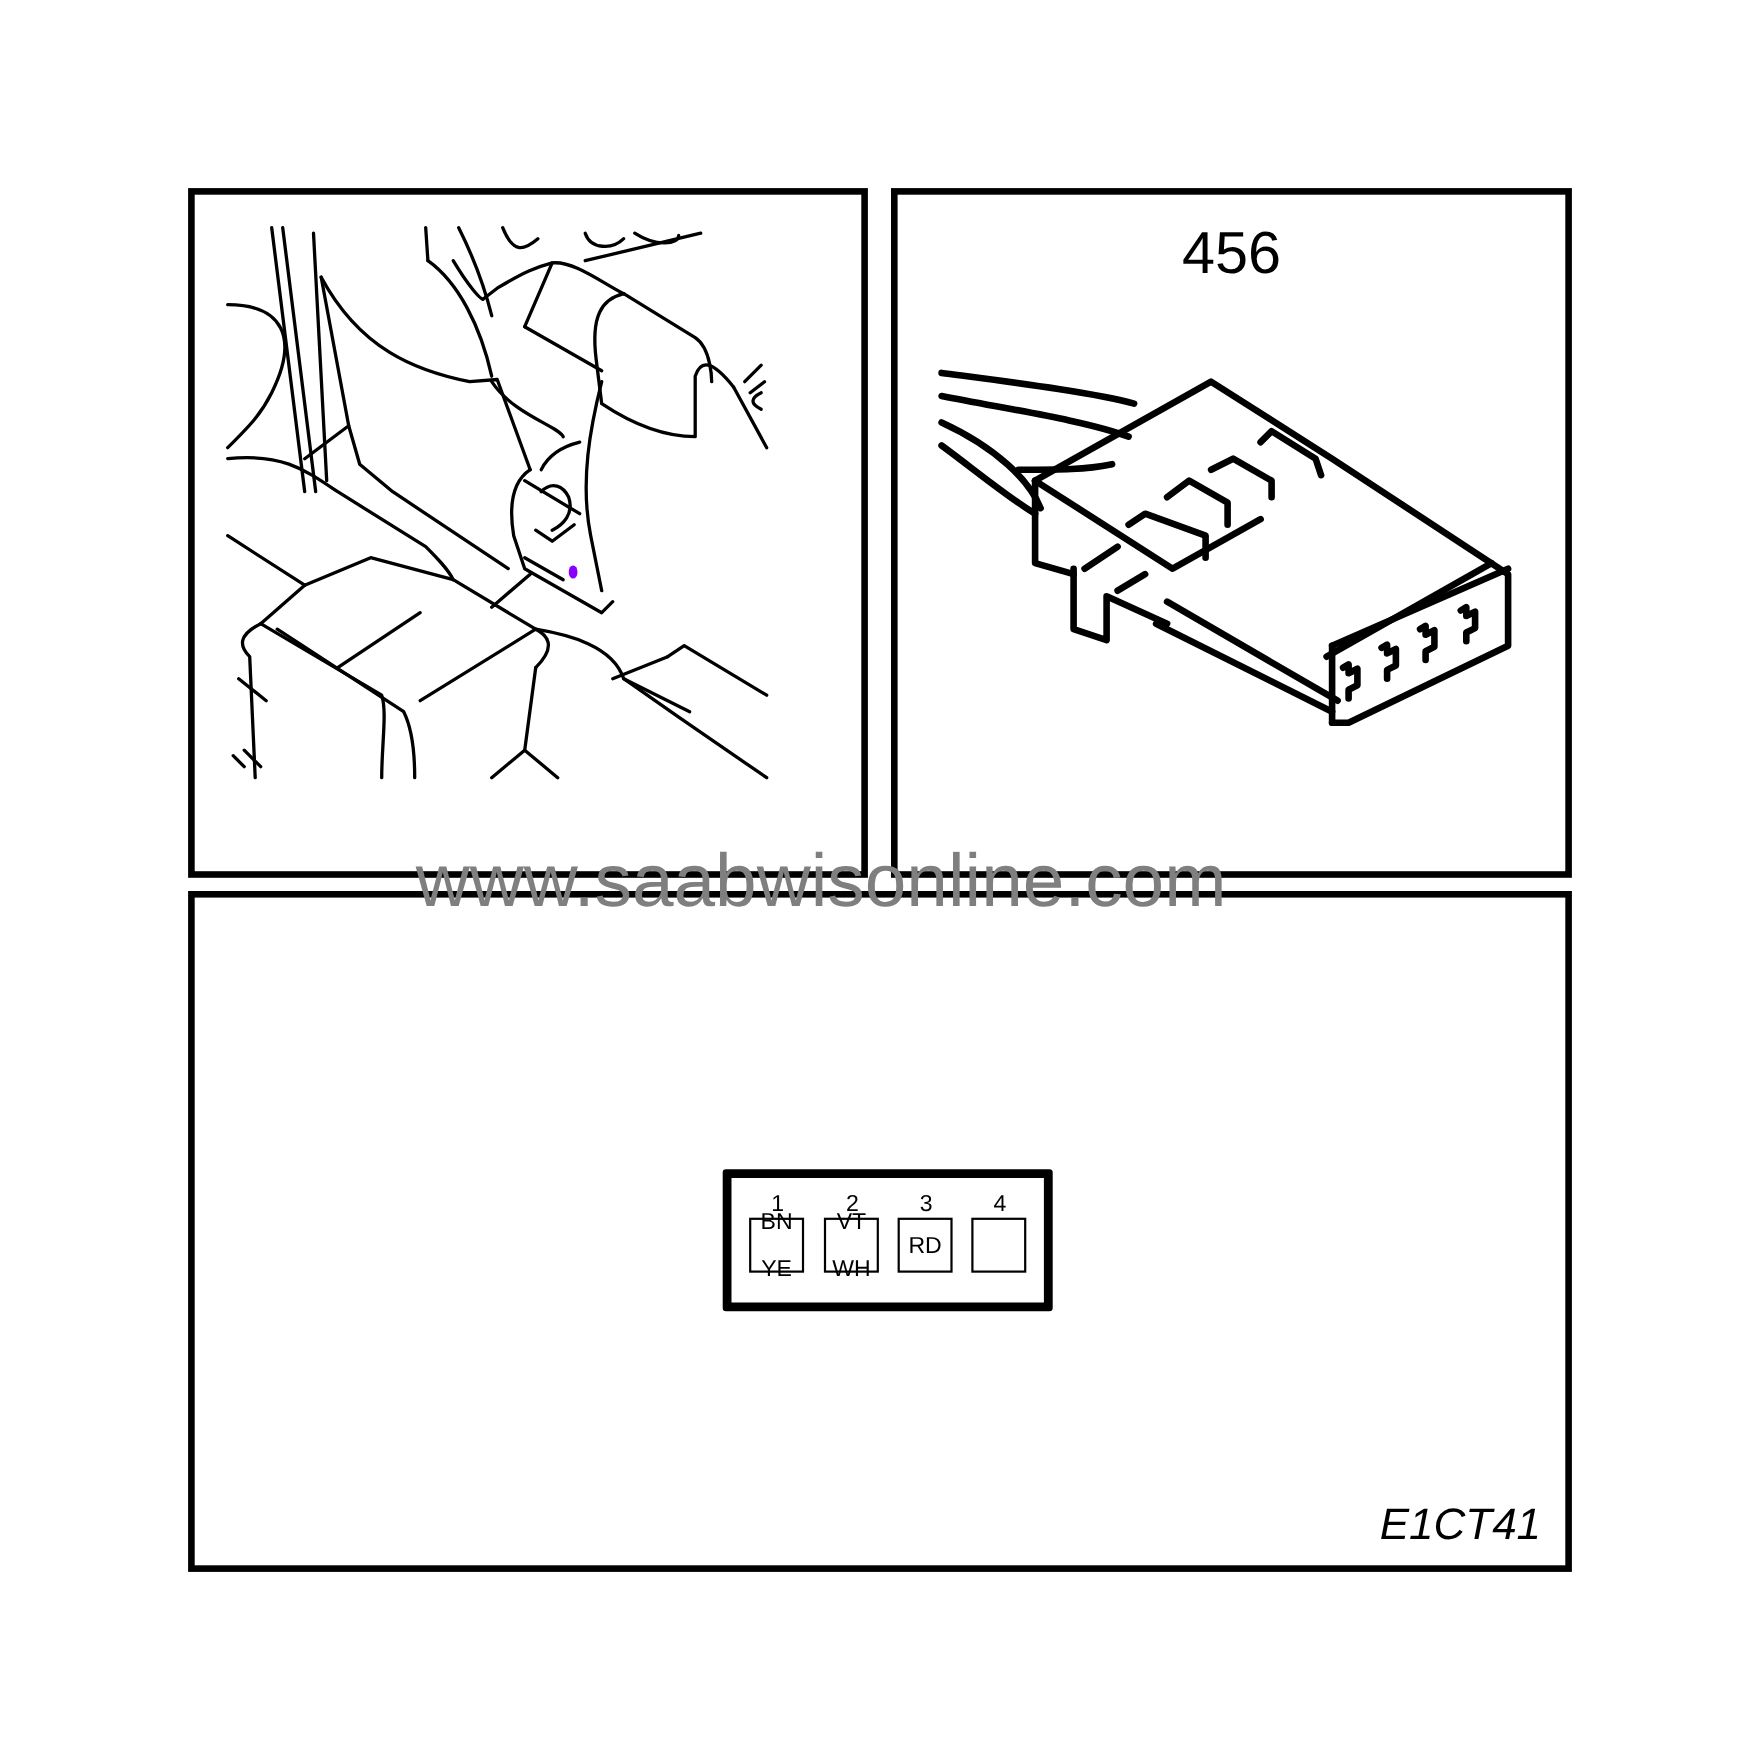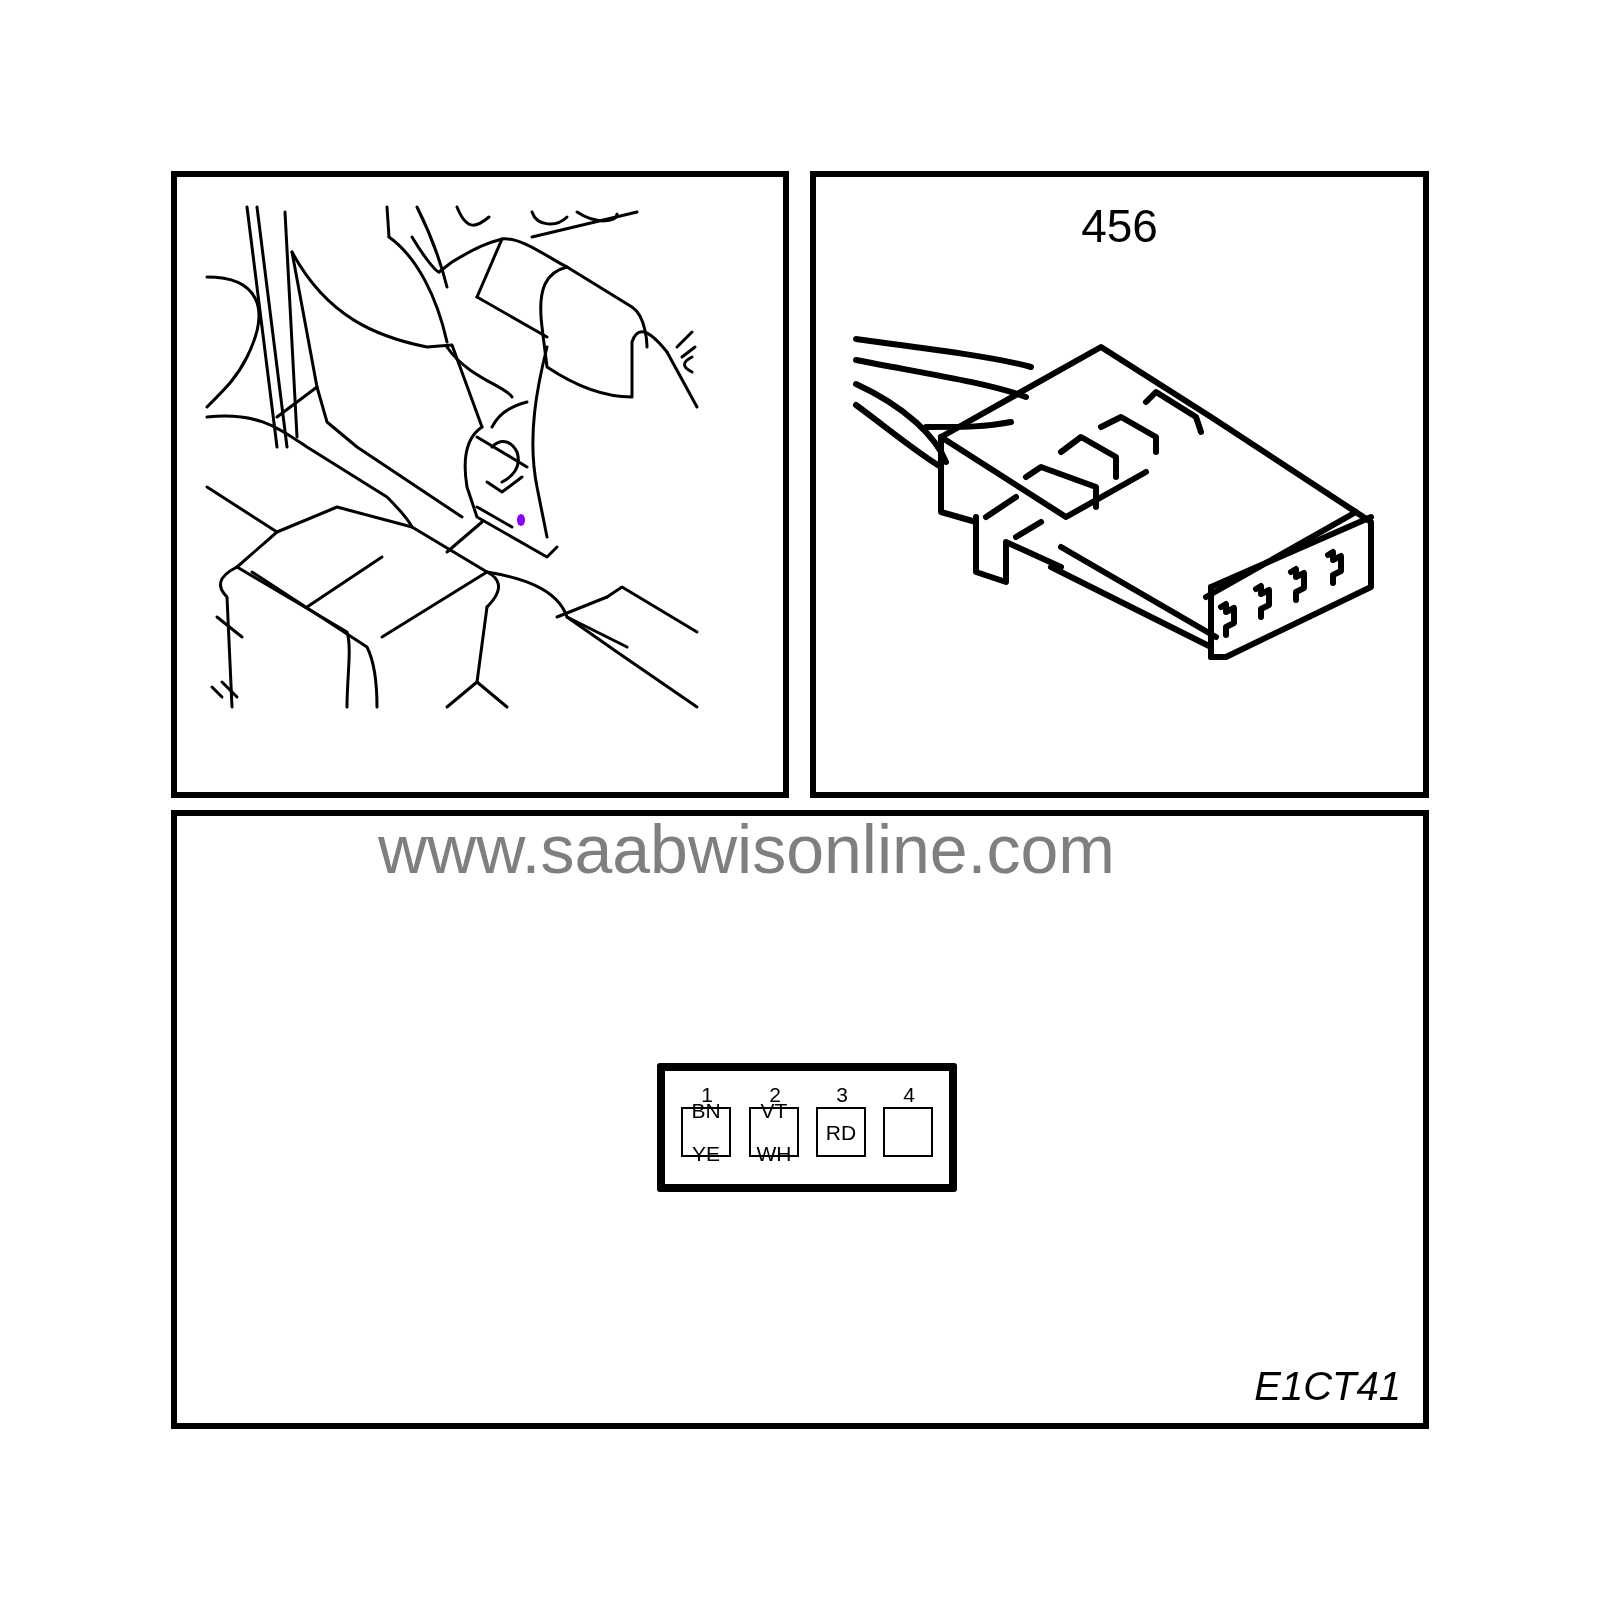--- a/index.html
+++ b/index.html
@@ -9,7 +9,7 @@
     #panel-connector { left: 810px; top: 171px; width: 619px; height: 627px; }
     #panel-pinout { left: 171px; top: 810px; width: 1258px; height: 619px; }
     .panel svg { position: absolute; left: 0; top: 0; width: 100%; height: 100%; }
-    .conn-number { position: absolute; left: 0; right: 0; top: 22px; text-align: center; font-size: 46px; color: #000; }
+    .conn-number { position: absolute; left: 0; right: 0; top: 22px; text-align: center; font-size: 54px; color: #000; }
     .code-label { position: absolute; right: 22px; bottom: 14px; font-size: 40px; color: #000; font-style: italic; }
     .pinout-box { position: absolute; left: 480px; top: 247px; width: 300px; height: 129px; box-sizing: border-box; border: 8px solid #000; border-radius: 3px; background:#fff; }
     .pin { position: absolute; top: 14px; width: 52px; text-align: center; }

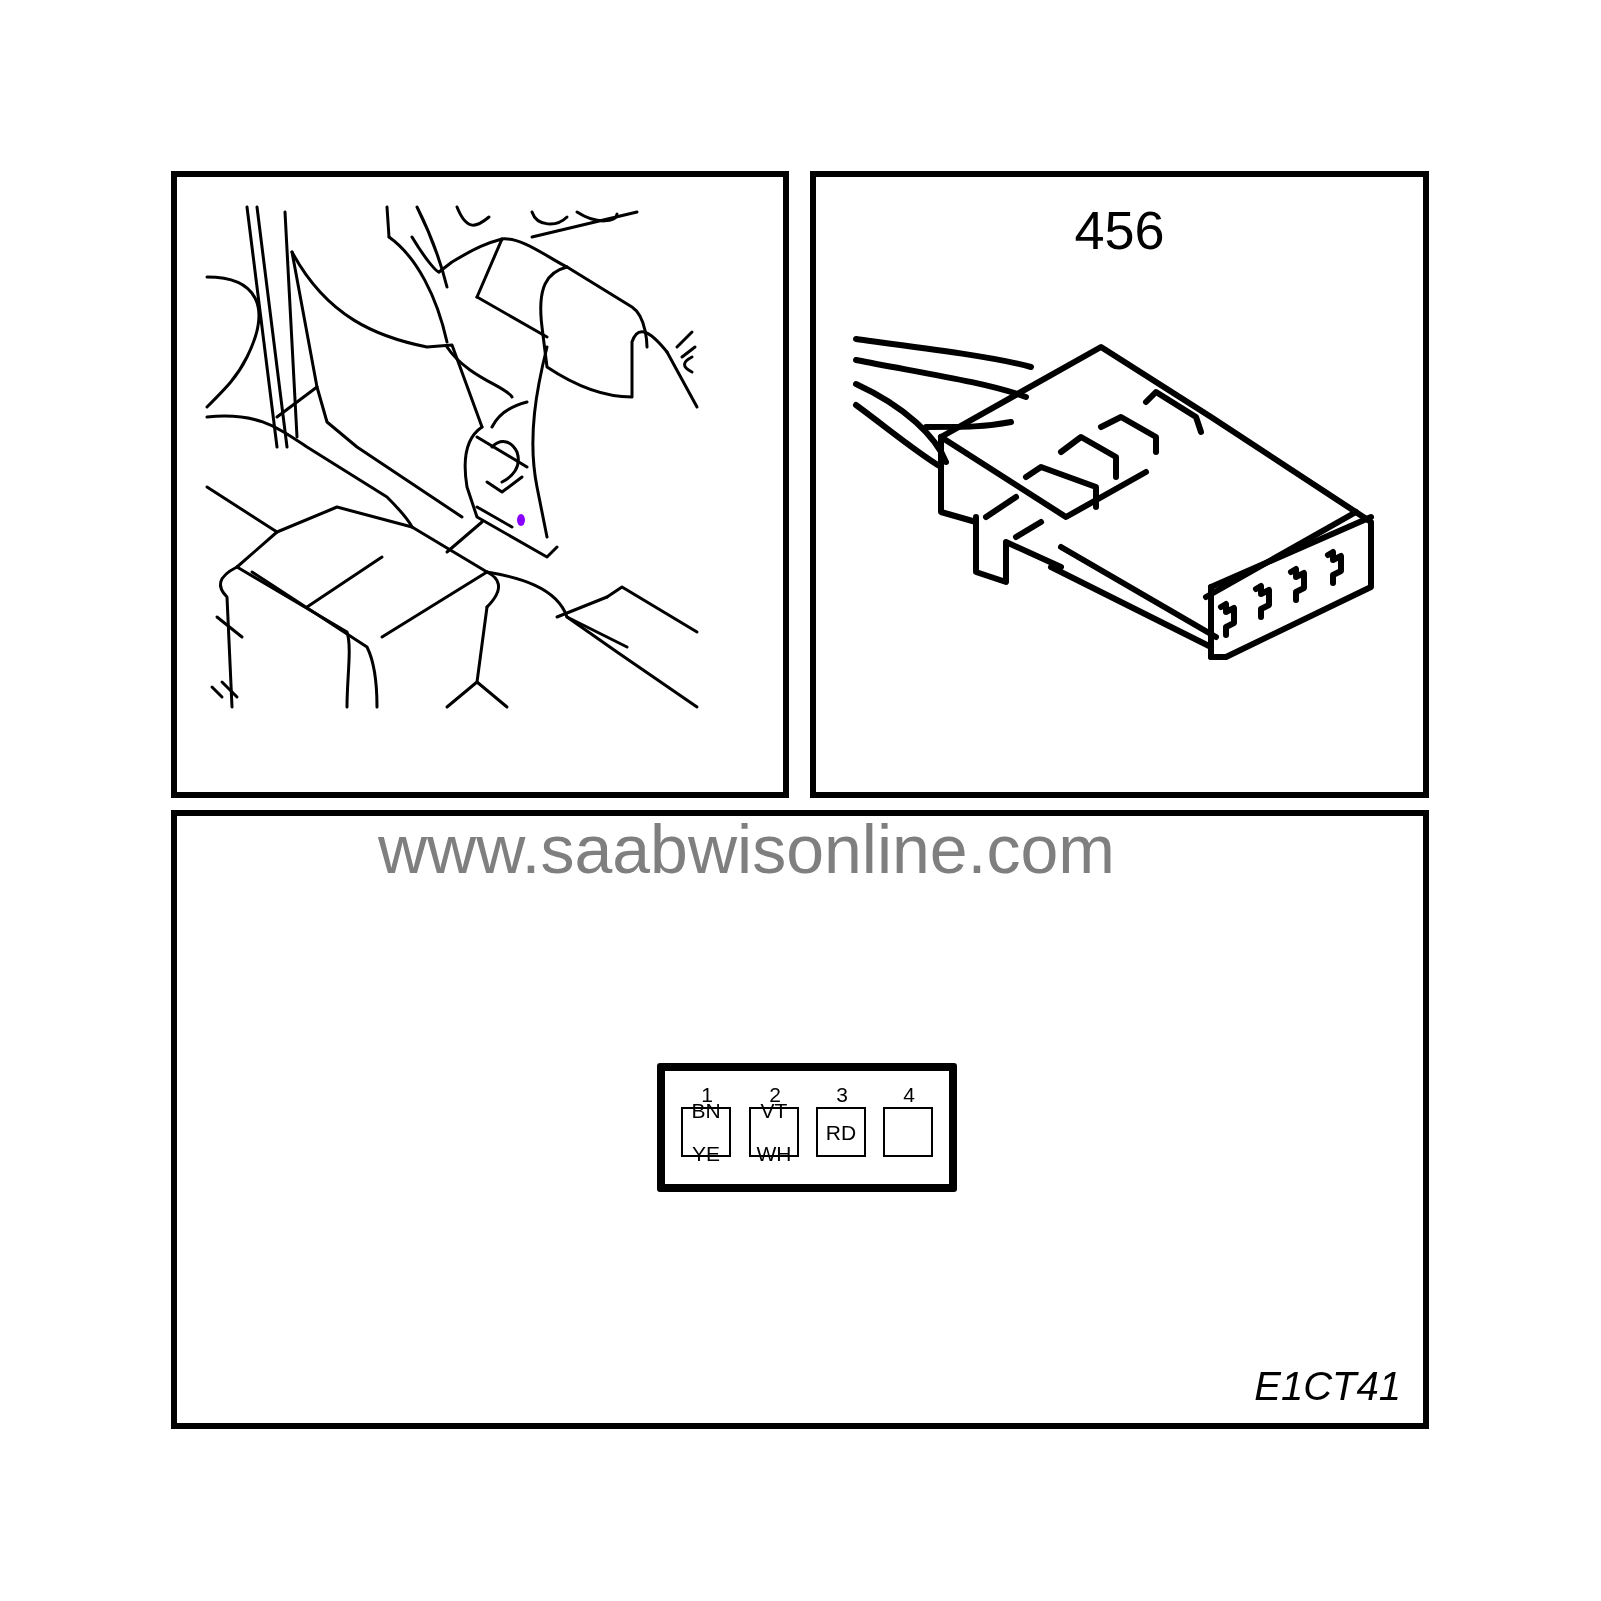--- a/index.html
+++ b/index.html
@@ -15,7 +15,7 @@
     .pin { position: absolute; top: 14px; width: 52px; text-align: center; }
     .pin-num { font-size: 21px; line-height: 20px; color: #000; }
     .pin-cell { margin-top: 2px; width: 50px; height: 50px; box-sizing: border-box; border: 2px solid #000; display: flex; flex-direction: column; align-items: center; justify-content: center; font-size: 21px; line-height: 19px; color: #000; gap: 24px; }
-    .watermark { position: absolute; left: 378px; top: 762px; font-size: 68px; color: #7f7f7f; letter-spacing: 0px; white-space: nowrap; z-index: 5; pointer-events: none; margin-top: 48px; }
+    .watermark { position: absolute; left: 378px; top: 762px; font-size: 68px; color: #7f7f7f; letter-spacing: 0px; white-space: nowrap; z-index: 5; pointer-events: none; }
   </style>
 </head>
 <body>

